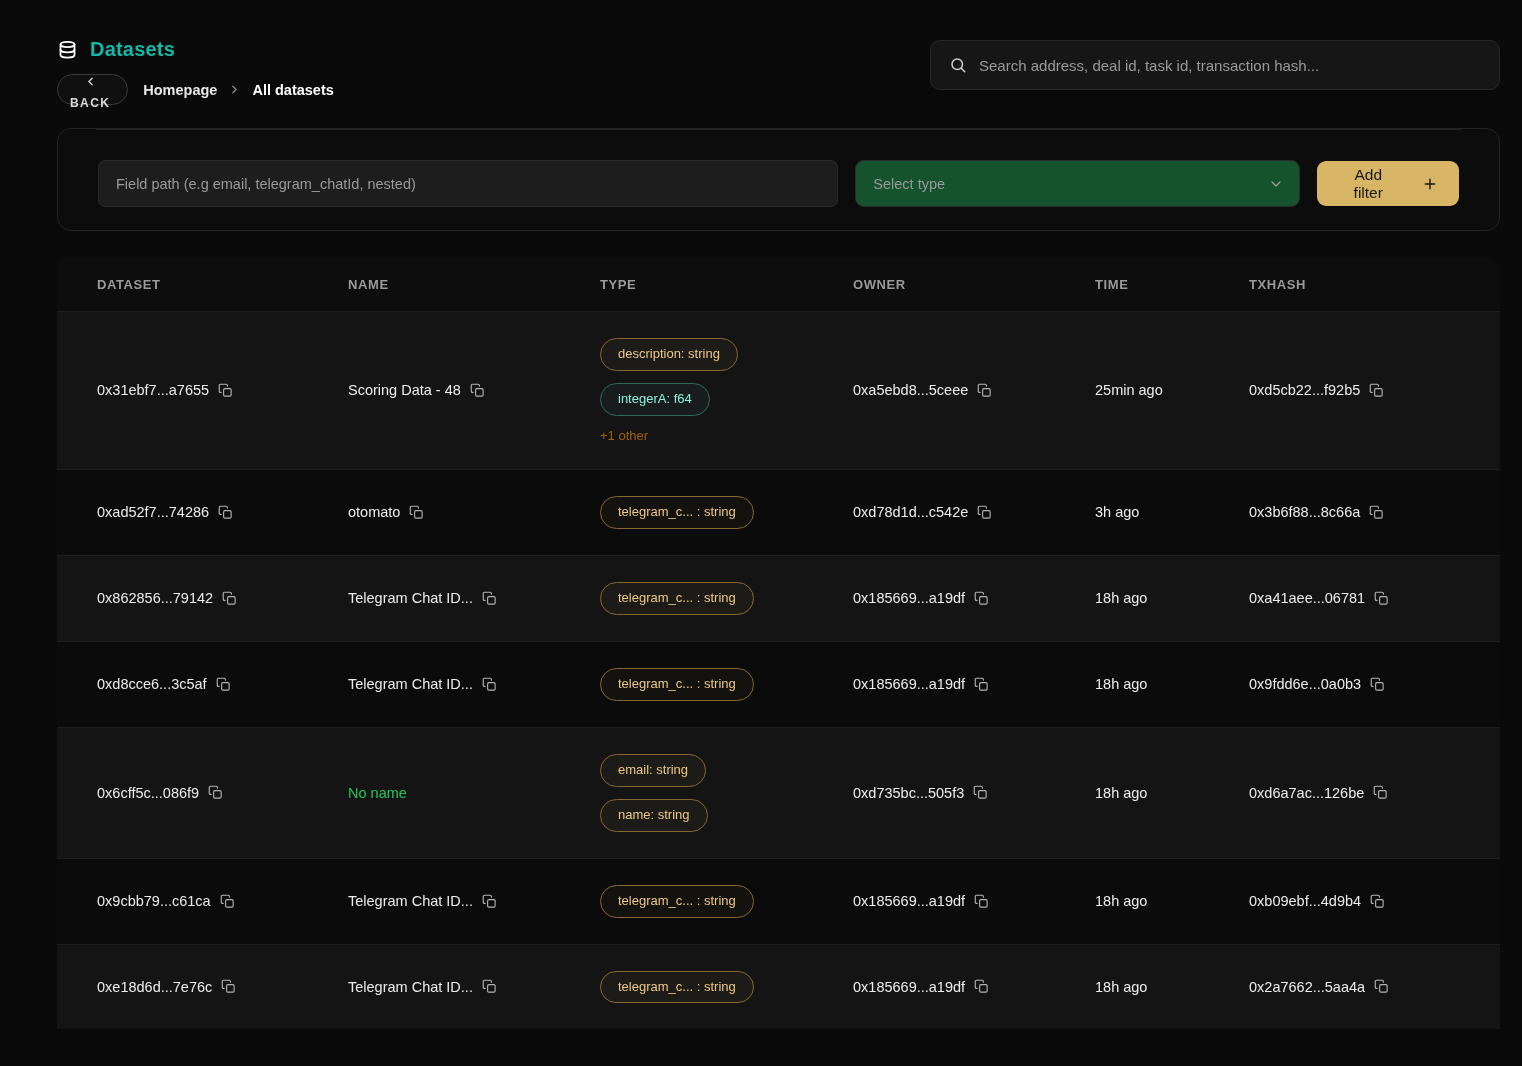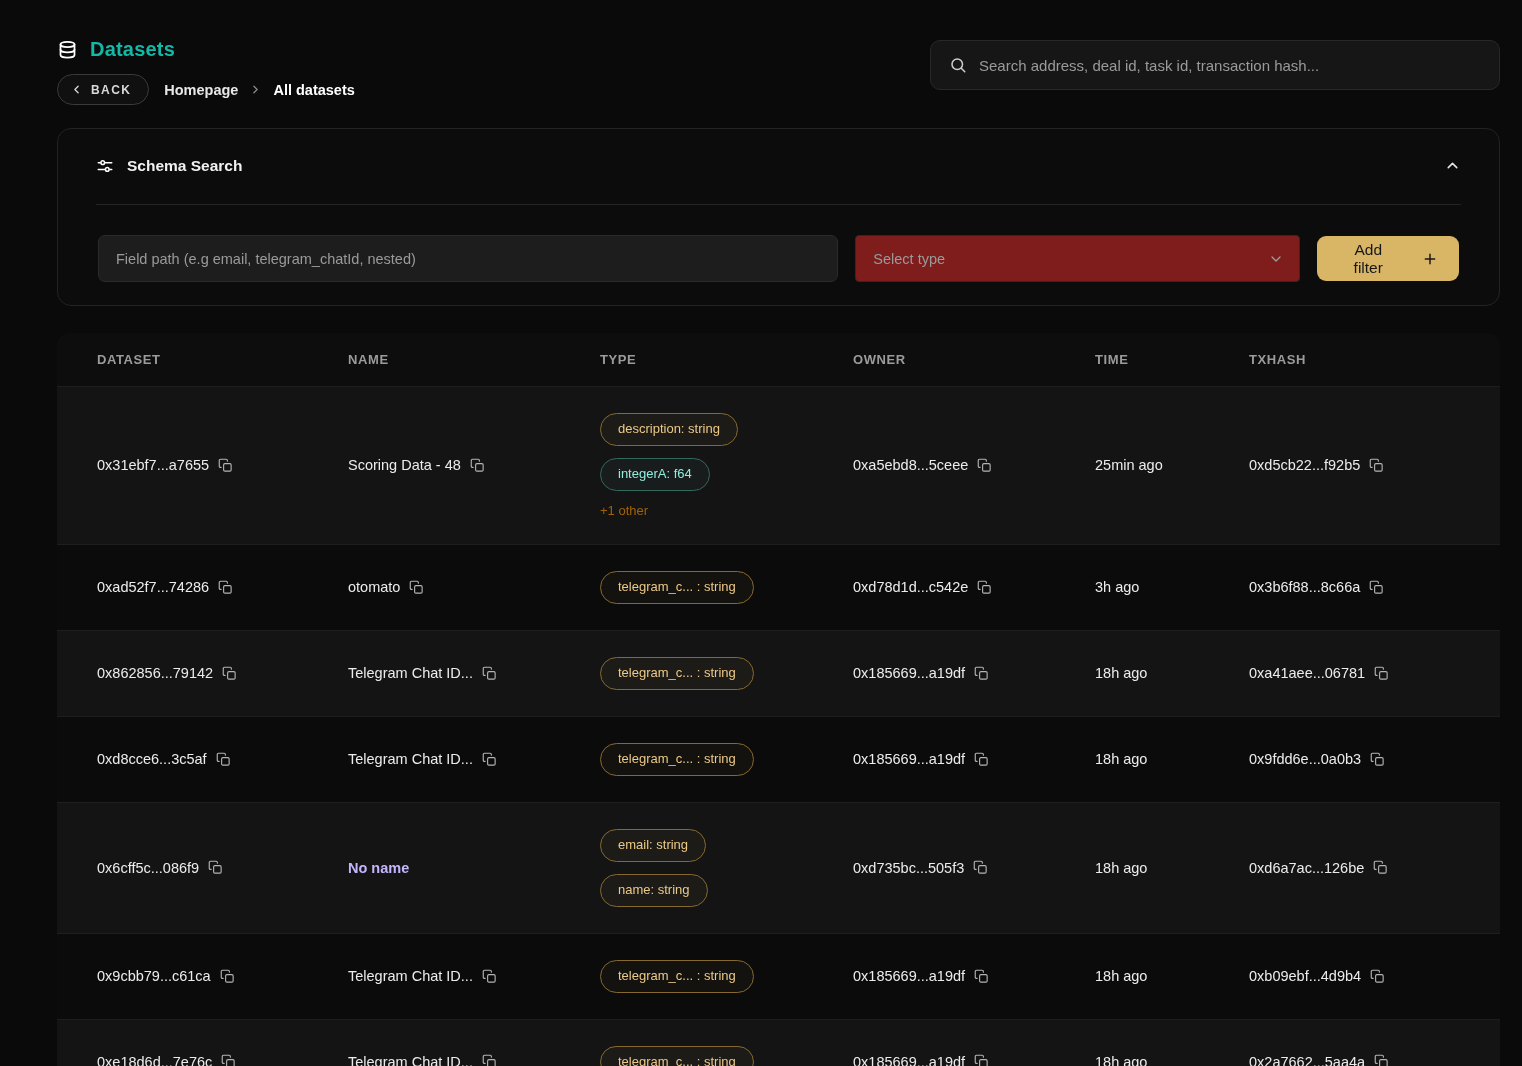--- a/index.html
+++ b/index.html
@@ -28,7 +28,7 @@
   .back-btn {
     display:flex; align-items:center; gap:8px; height:31px; padding:0 17px 0 12px;
     border-radius:999px; border:1px solid #3a3a3a; background:#101010; color:#d8d8d8;
-    font-size:12px; letter-spacing:1.4px; font-weight:600; cursor:pointer; font-family:inherit;
+    font-size:12px; letter-spacing:1.4px; font-weight:600; cursor:pointer; font-family:inherit;flex-direction:column;
   }
   .crumbs { display:flex; align-items:center; gap:11px; font-size:14.5px; font-weight:700; }
   .crumb-home { color:#e8e8e8; cursor:pointer; }

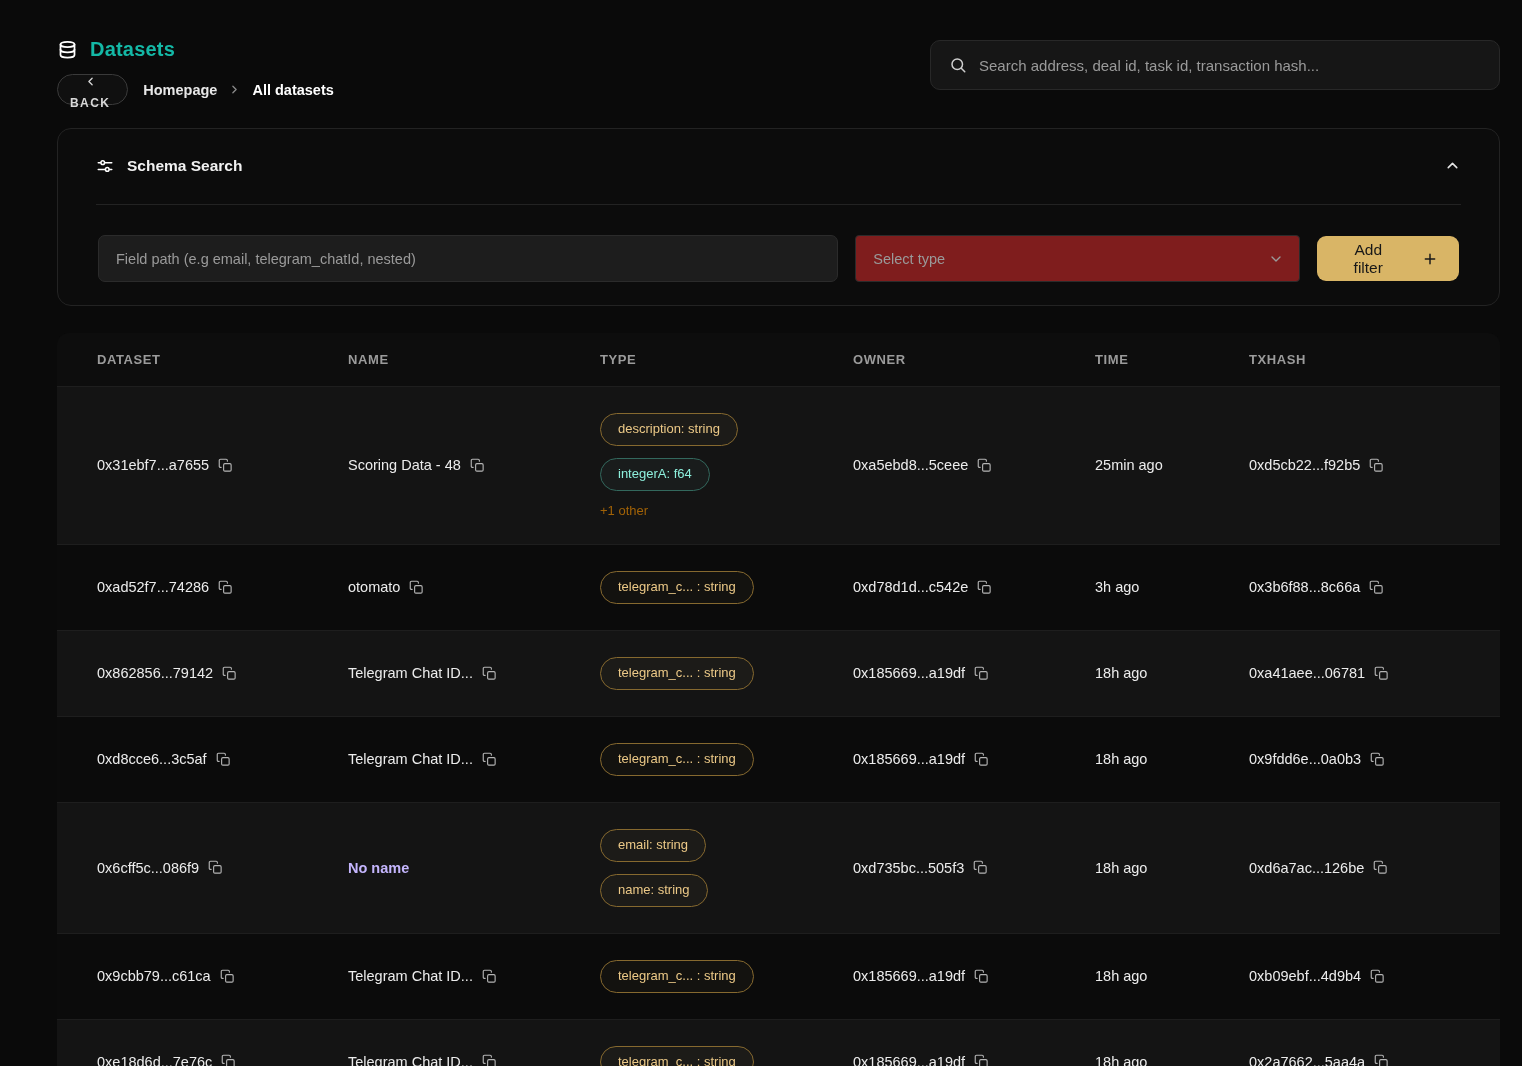--- a/index.html
+++ b/index.html
@@ -128,25 +128,6 @@
   </div>
 
   <div class="panel">
-    <div class="panel-head">
-      <span style="display:flex;">
-        <svg width="18" height="18" viewBox="0 0 24 24" fill="none" stroke="#ffffff" stroke-width="2" stroke-linecap="round">
-            <line x1="3" y1="7.5" x2="21" y2="7.5"></line>
-            <line x1="3" y1="16.5" x2="21" y2="16.5"></line>
-            <circle cx="9" cy="7.5" r="2.4" fill="#0c0c0c"></circle>
-            <circle cx="15" cy="16.5" r="2.4" fill="#0c0c0c"></circle>
-          </svg>
-      </span>
-      <span class="panel-title">Schema Search</span>
-      <span class="spacer"></span>
-      <button class="collapse-btn">
-        <span style="display:flex;">
-          <svg width="17" height="17" viewBox="0 0 24 24" fill="none" stroke="#e5e5e5" stroke-width="2.2" stroke-linecap="round" stroke-linejoin="round">
-              <path d="m6 15 6-6 6 6"></path>
-            </svg>
-        </span>
-      </button>
-    </div>
     <div class="panel-divider"></div>
     <div class="panel-body">
       <input type="text" class="field-input" placeholder="Field path (e.g email, telegram_chatId, nested)" style="">

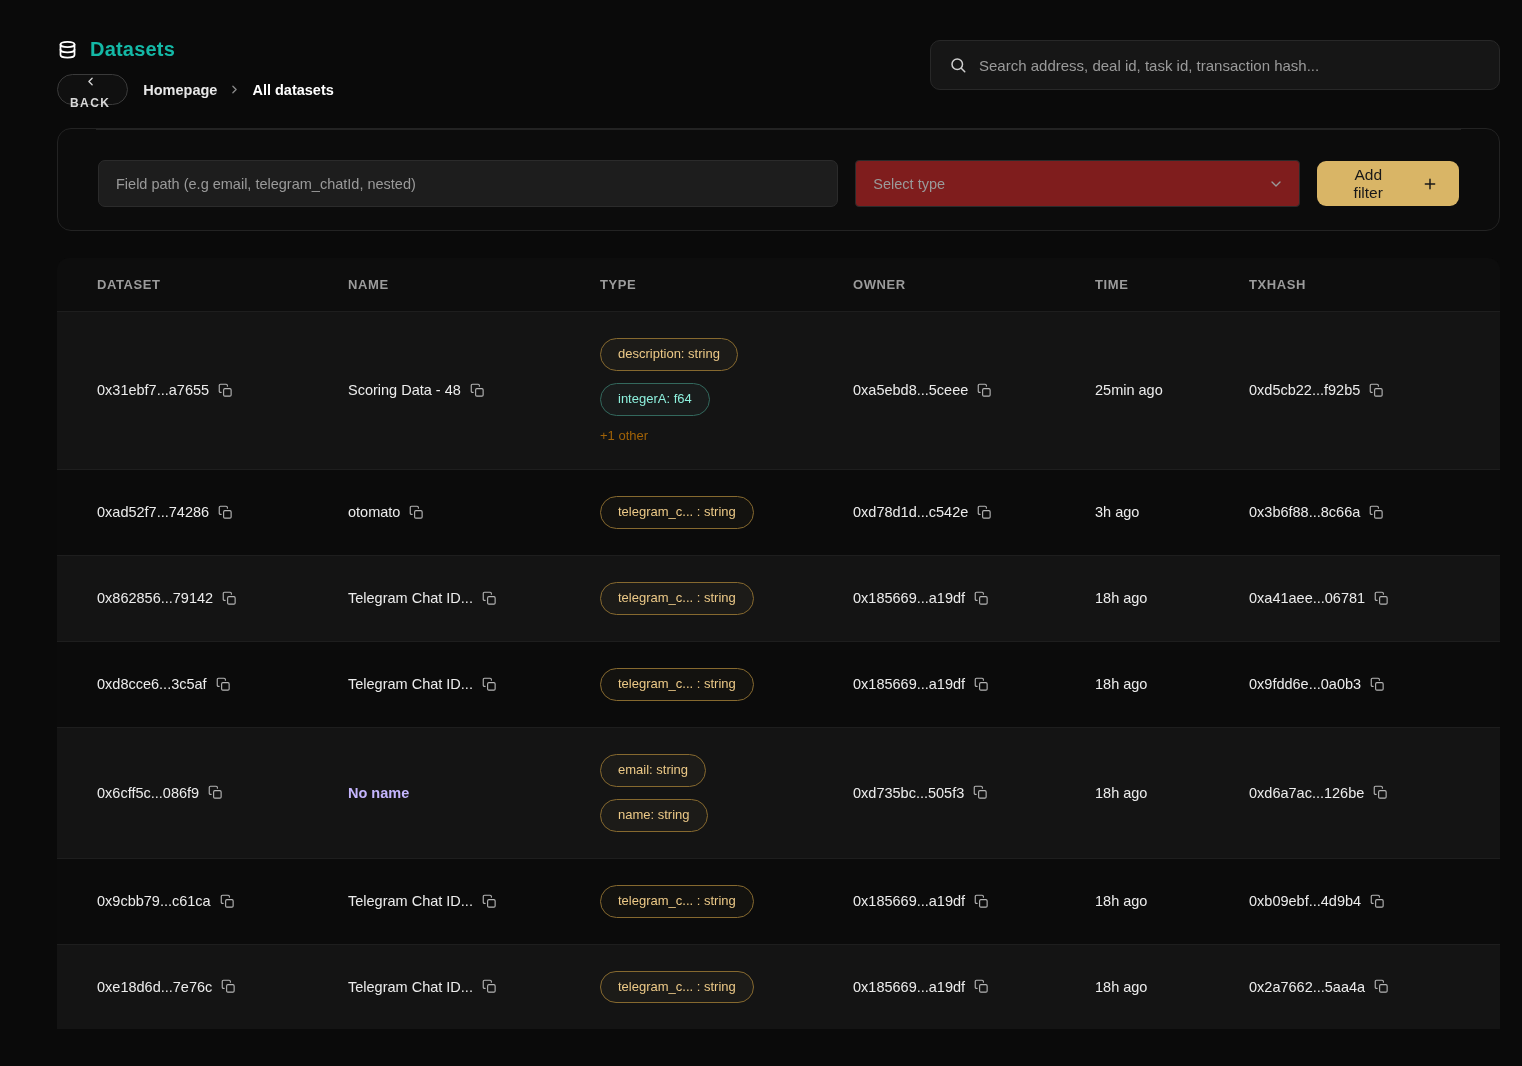--- a/index.html
+++ b/index.html
@@ -49,7 +49,7 @@
   }
   .field-input::placeholder { color:#9a9a9a; }
   .type-select {
-    width:452px; height:47px; background:#7f1d1d; border:1px solid #2b2b2b; border-radius:4px;
+    width:452px; height:47px; background:#14532d; border:1px solid #2b2b2b; border-radius:9px;
     display:flex; align-items:center; justify-content:space-between; padding:0 15px 0 17px;
     color:#9a9a9a; font-size:14.5px; cursor:pointer;
   }

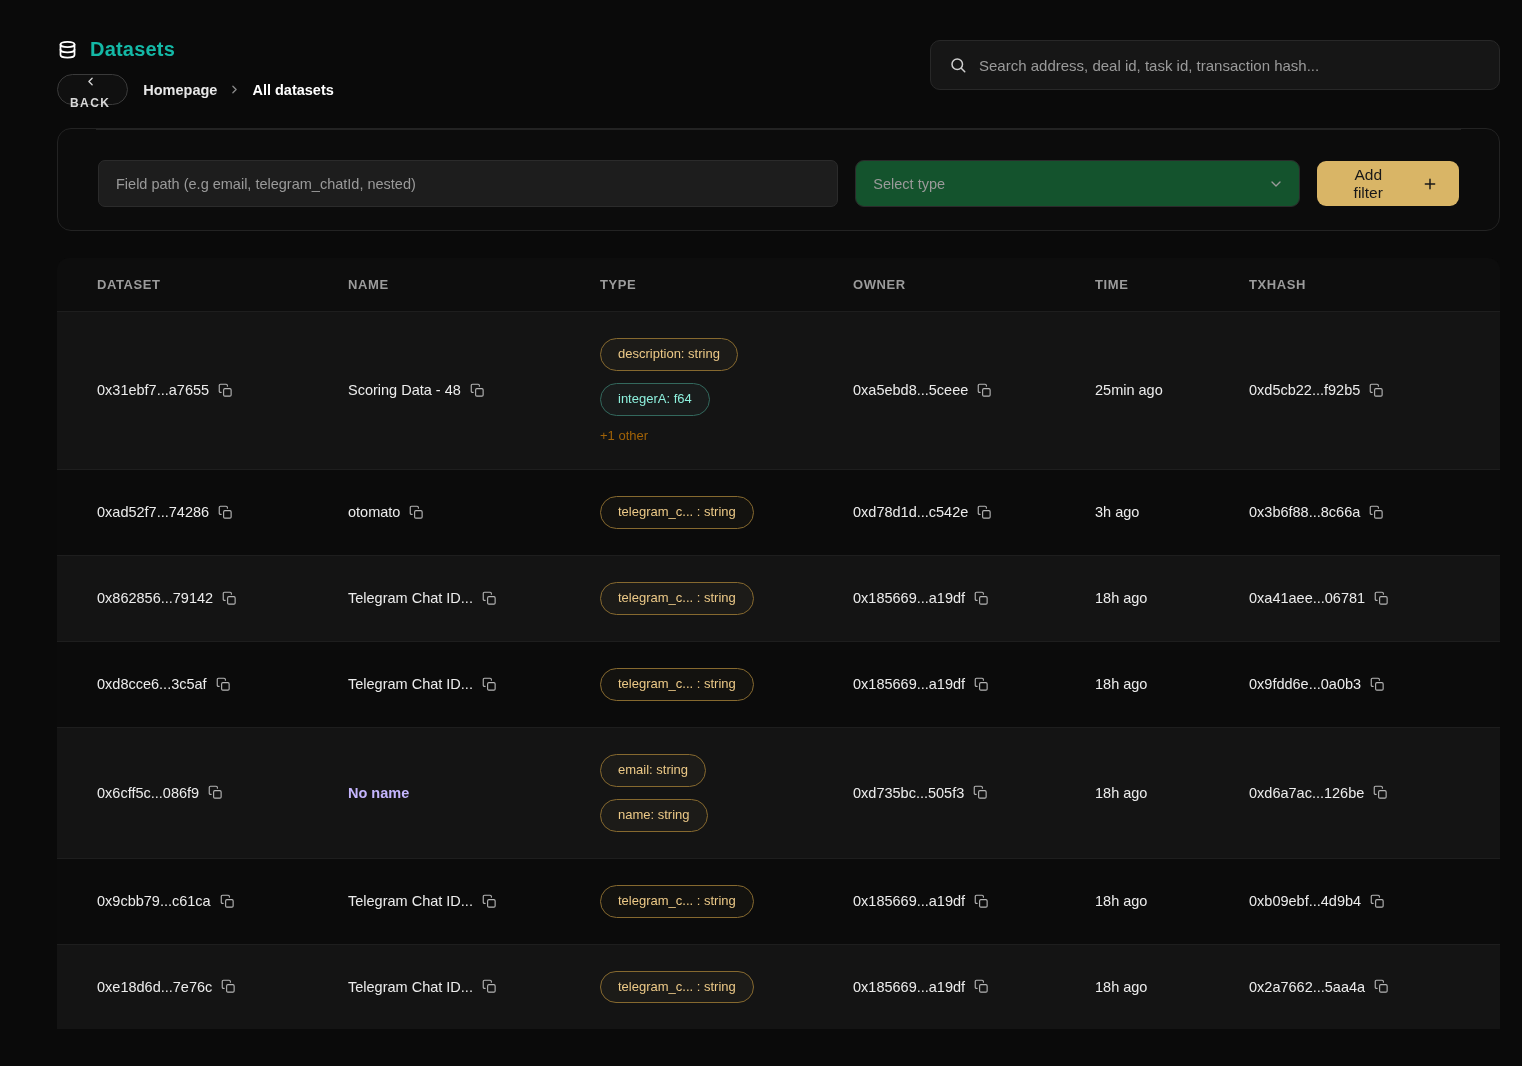--- a/index.html
+++ b/index.html
@@ -70,7 +70,7 @@
   .cell { display:flex; align-items:center; gap:9px; font-size:14.5px; color:#ececec; padding-right:14px; }
   .cell.type-cell { flex-direction:column; align-items:flex-start; gap:12px; padding-top:26px; padding-bottom:26px; }
   .copy-btn { background:none; border:none; padding:0; display:flex; cursor:pointer; flex:none; }
-  .muted { color:#c4b5fd;font-weight:bold; }
+  .muted { color:#22c55e; }
   .pill {
     border-radius:999px; padding:8px 17px; font-size:13px; border:1px solid;
     line-height:1.15; white-space:nowrap;

